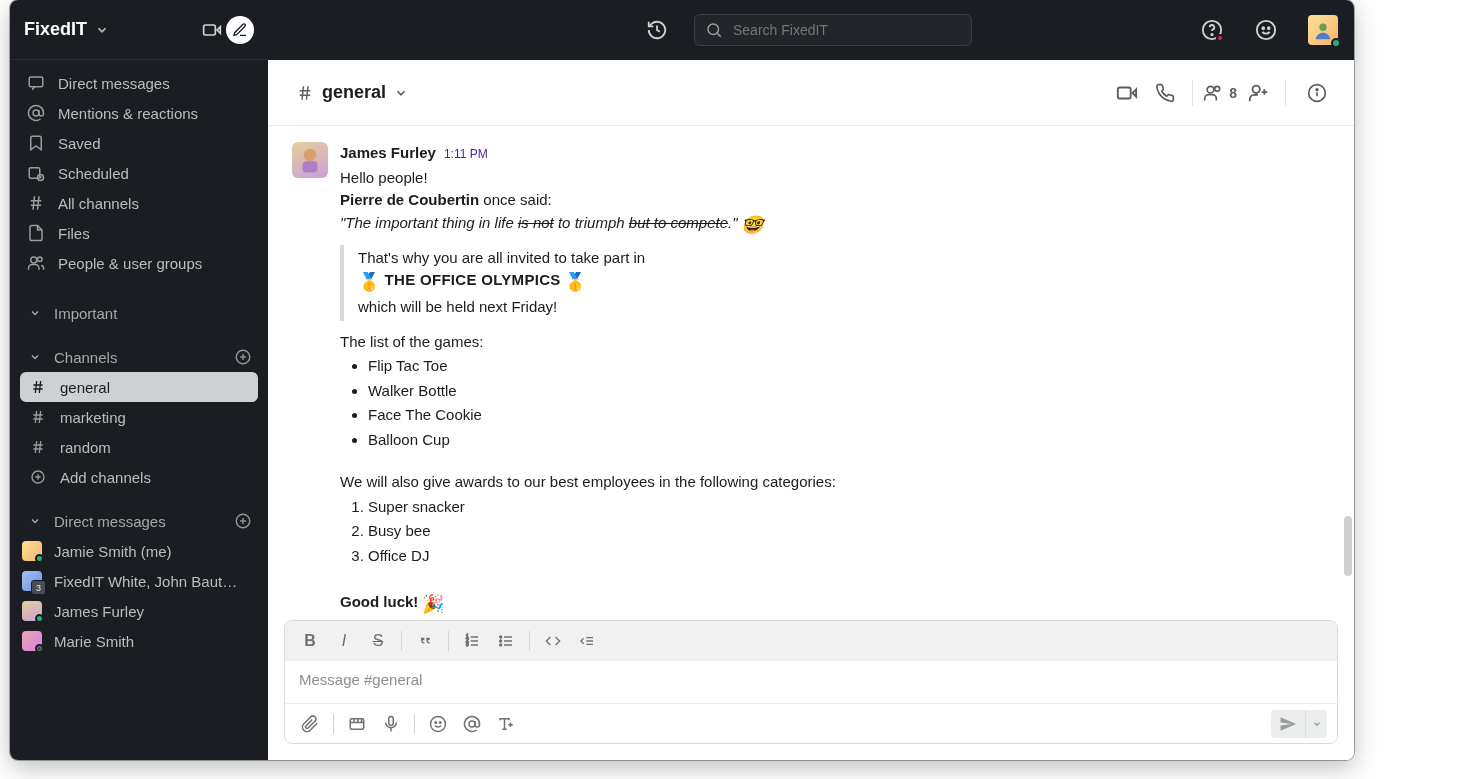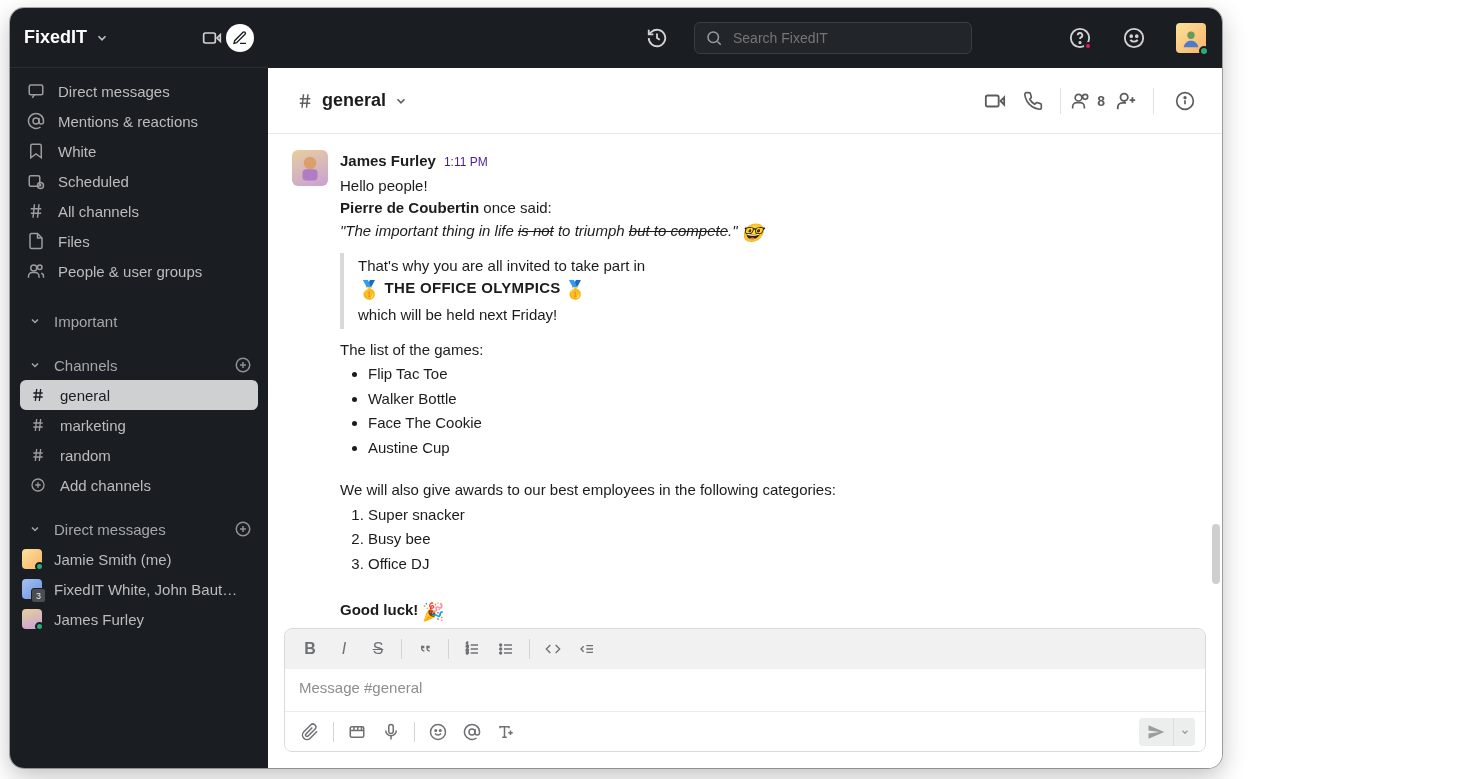--- a/index.html
+++ b/index.html
@@ -12,10 +12,10 @@
   }
   .app {
     display: flex;
-    width: 1212px;
+    width: 1344px;
     height: 760px;
-    margin: 8px 10px;
-    border-radius: 14px;
+    margin: 0 10px;
+    border-radius: 8px;
     overflow: hidden;
     box-shadow: 0 0 0 1px rgba(0,0,0,0.3), 0 8px 24px rgba(0,0,0,0.25);
     background: #fff;

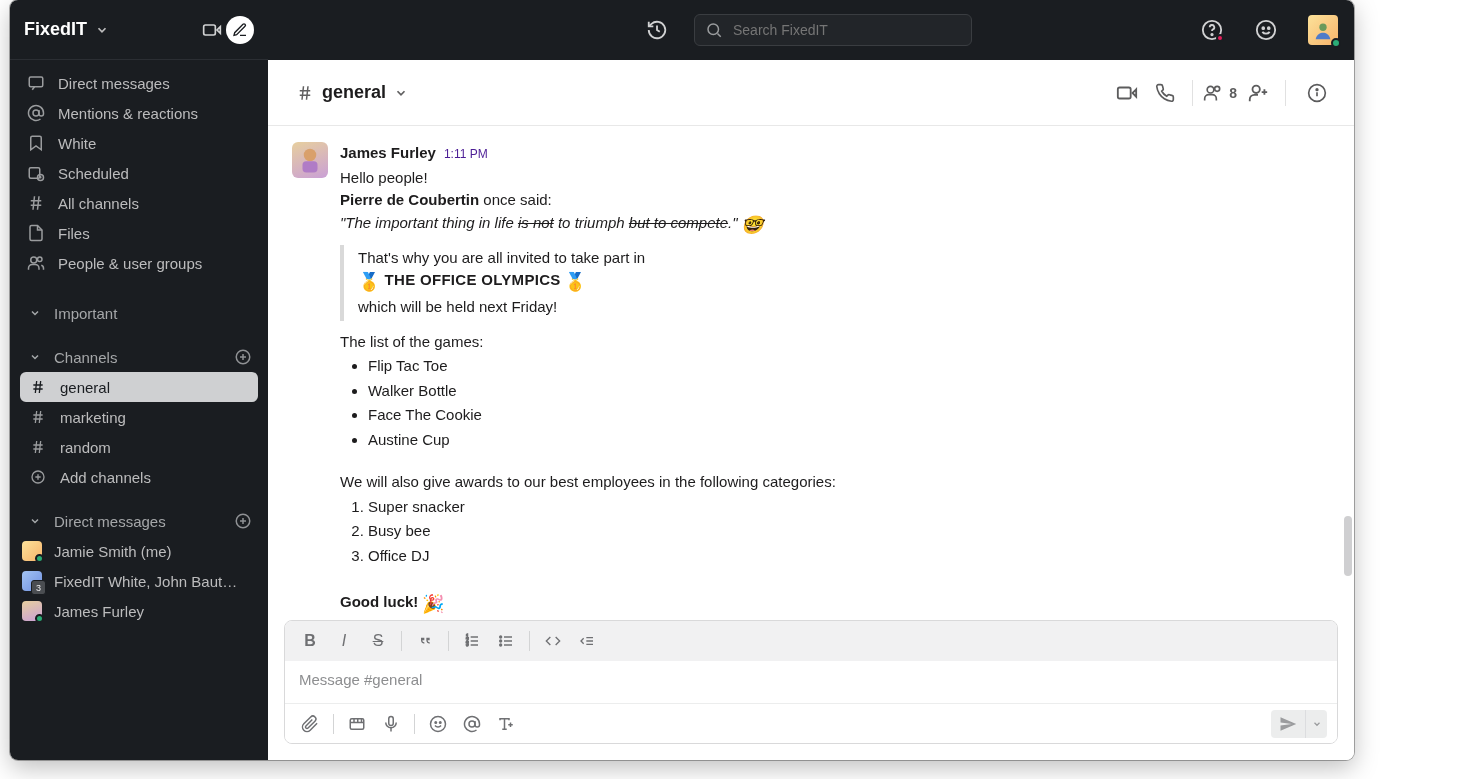--- a/index.html
+++ b/index.html
@@ -204,7 +204,7 @@
               <path d="M19 21l-7-5-7 5V5a2 2 0 0 1 2-2h10a2 2 0 0 1 2 2z"></path>
             </svg>
           </span>
-        <span>White</span>
+        <span>Saved</span>
       </div>
       <div class="nav-item">
         <span class="ico">

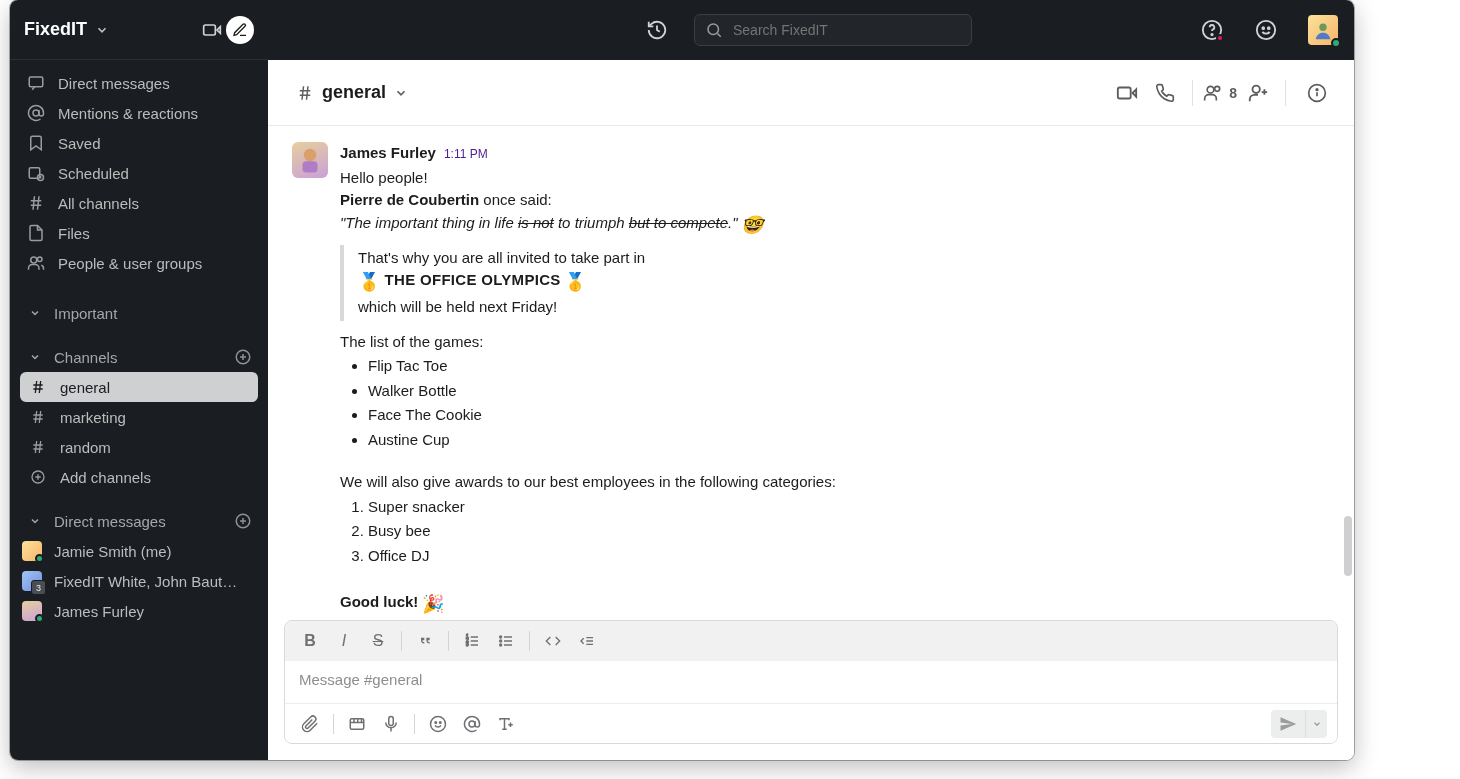--- a/index.html
+++ b/index.html
@@ -469,7 +469,7 @@
             <li>Flip Tac Toe</li>
             <li>Walker Bottle</li>
             <li>Face The Cookie</li>
-            <li>Austine Cup</li>
+            <li>Balloon Cup</li>
           </ul>
           <div style="height:10px;"></div>
           <div>We will also give awards to our best employees in the following categories:</div>

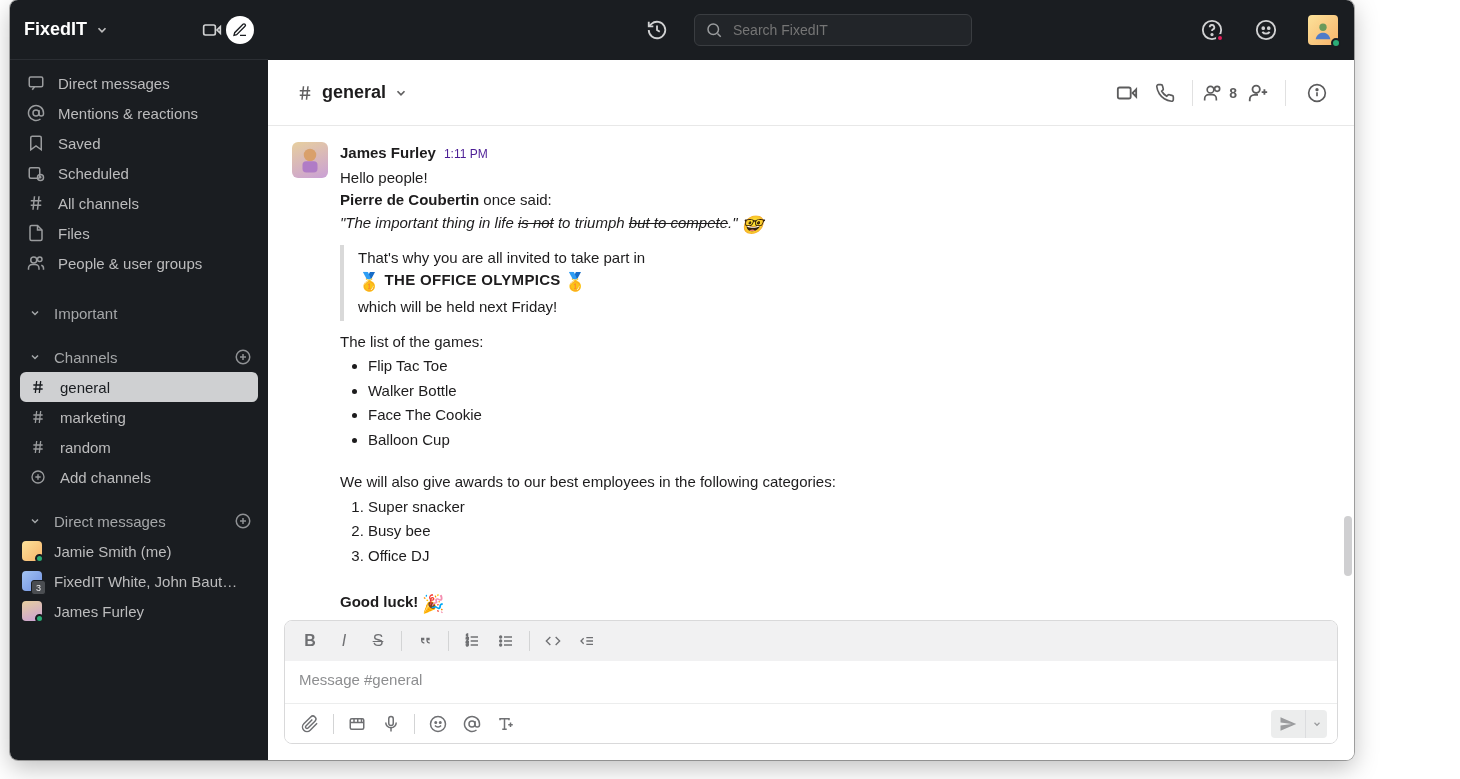--- a/index.html
+++ b/index.html
@@ -332,6 +332,12 @@
           <span class="dot online"></span>
         </span>
       <span class="dm-label">James Furley</span>
+    </div>
+    <div class="dm-item">
+      <span class="dm-avatar" style="background:linear-gradient(135deg,#f2a6b3,#d57fe0);">
+          <span class="dot away"></span>
+        </span>
+      <span class="dm-label">Marie Smith</span>
     </div>
   </aside>
 

